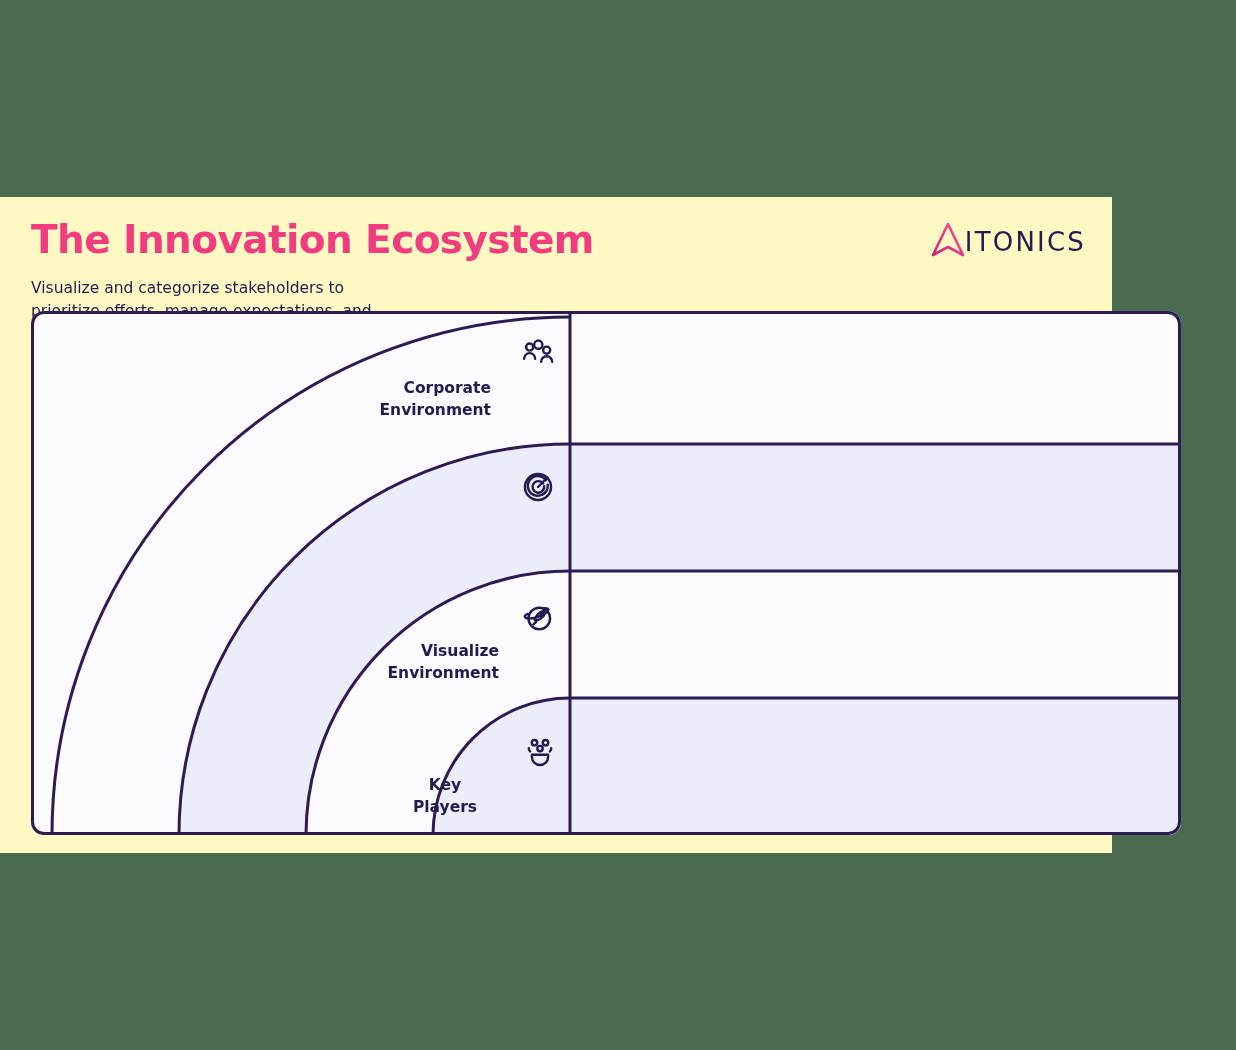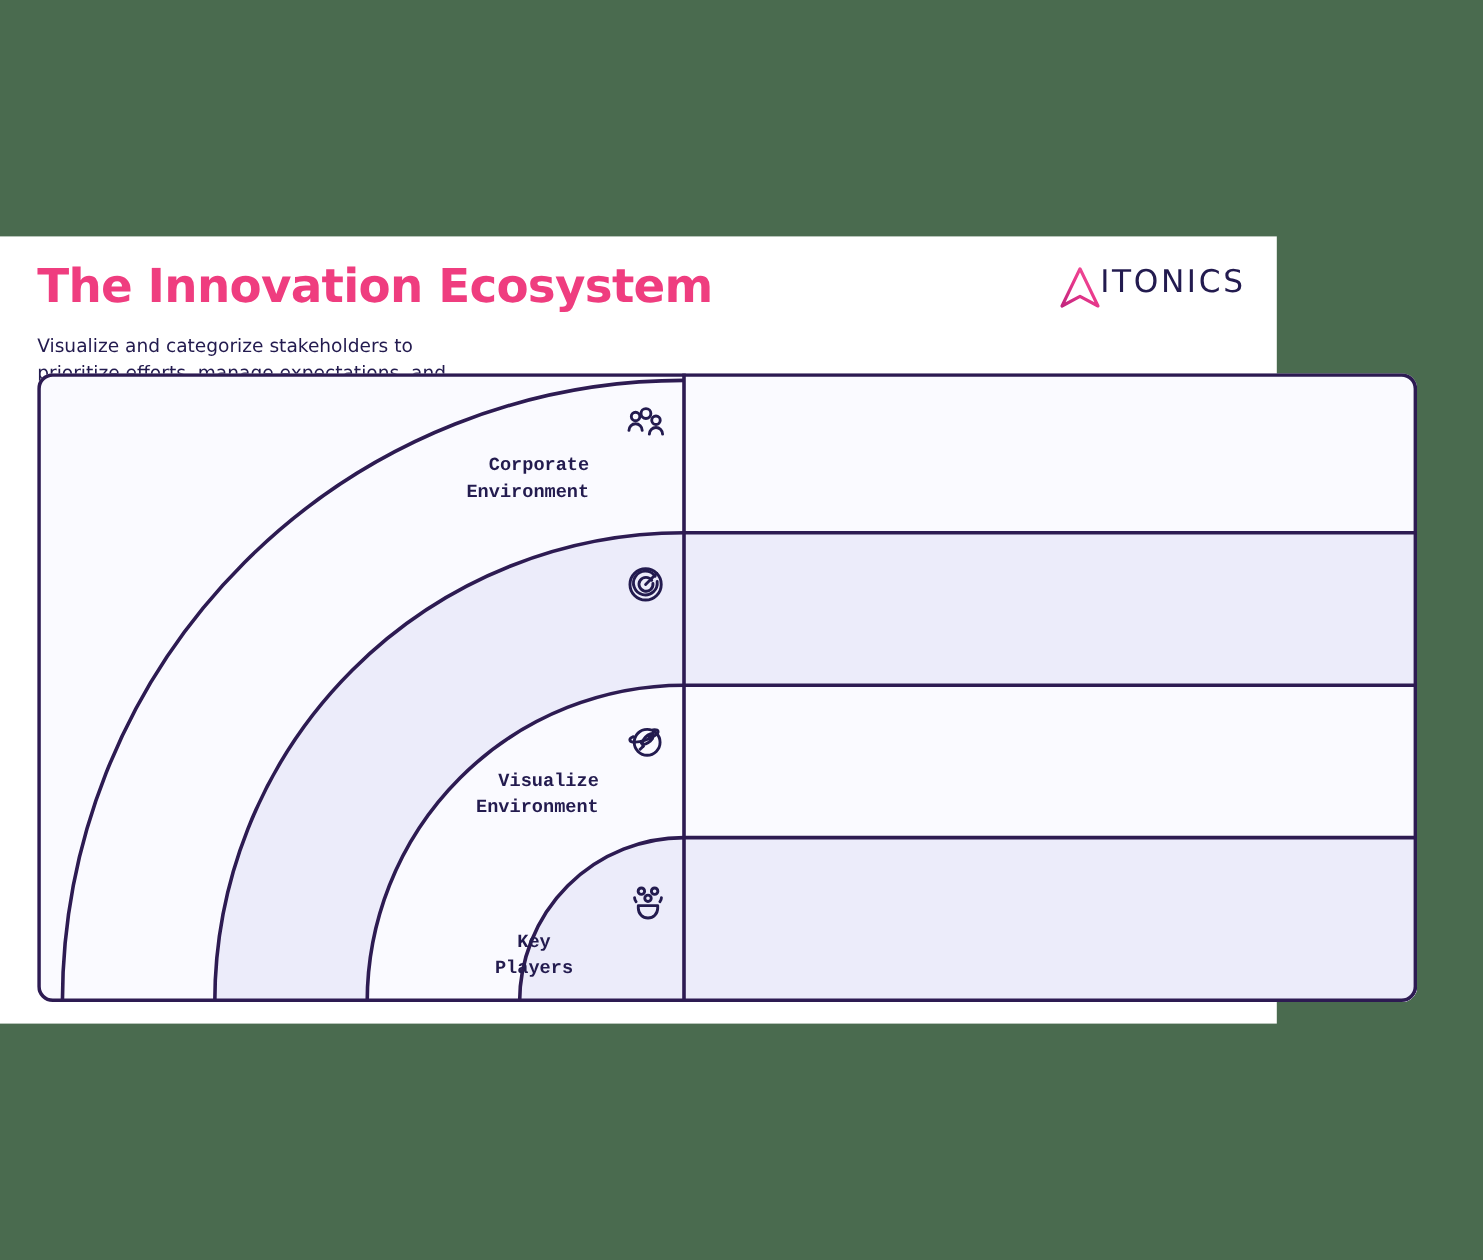--- a/index.html
+++ b/index.html
@@ -21,7 +21,8 @@
     top: 197px;
     width: 1064px;
     height: 656px;
-    background: #ffffff;
+    background: #fef9c3;
+    padding-left: 48px;
   }
 
   

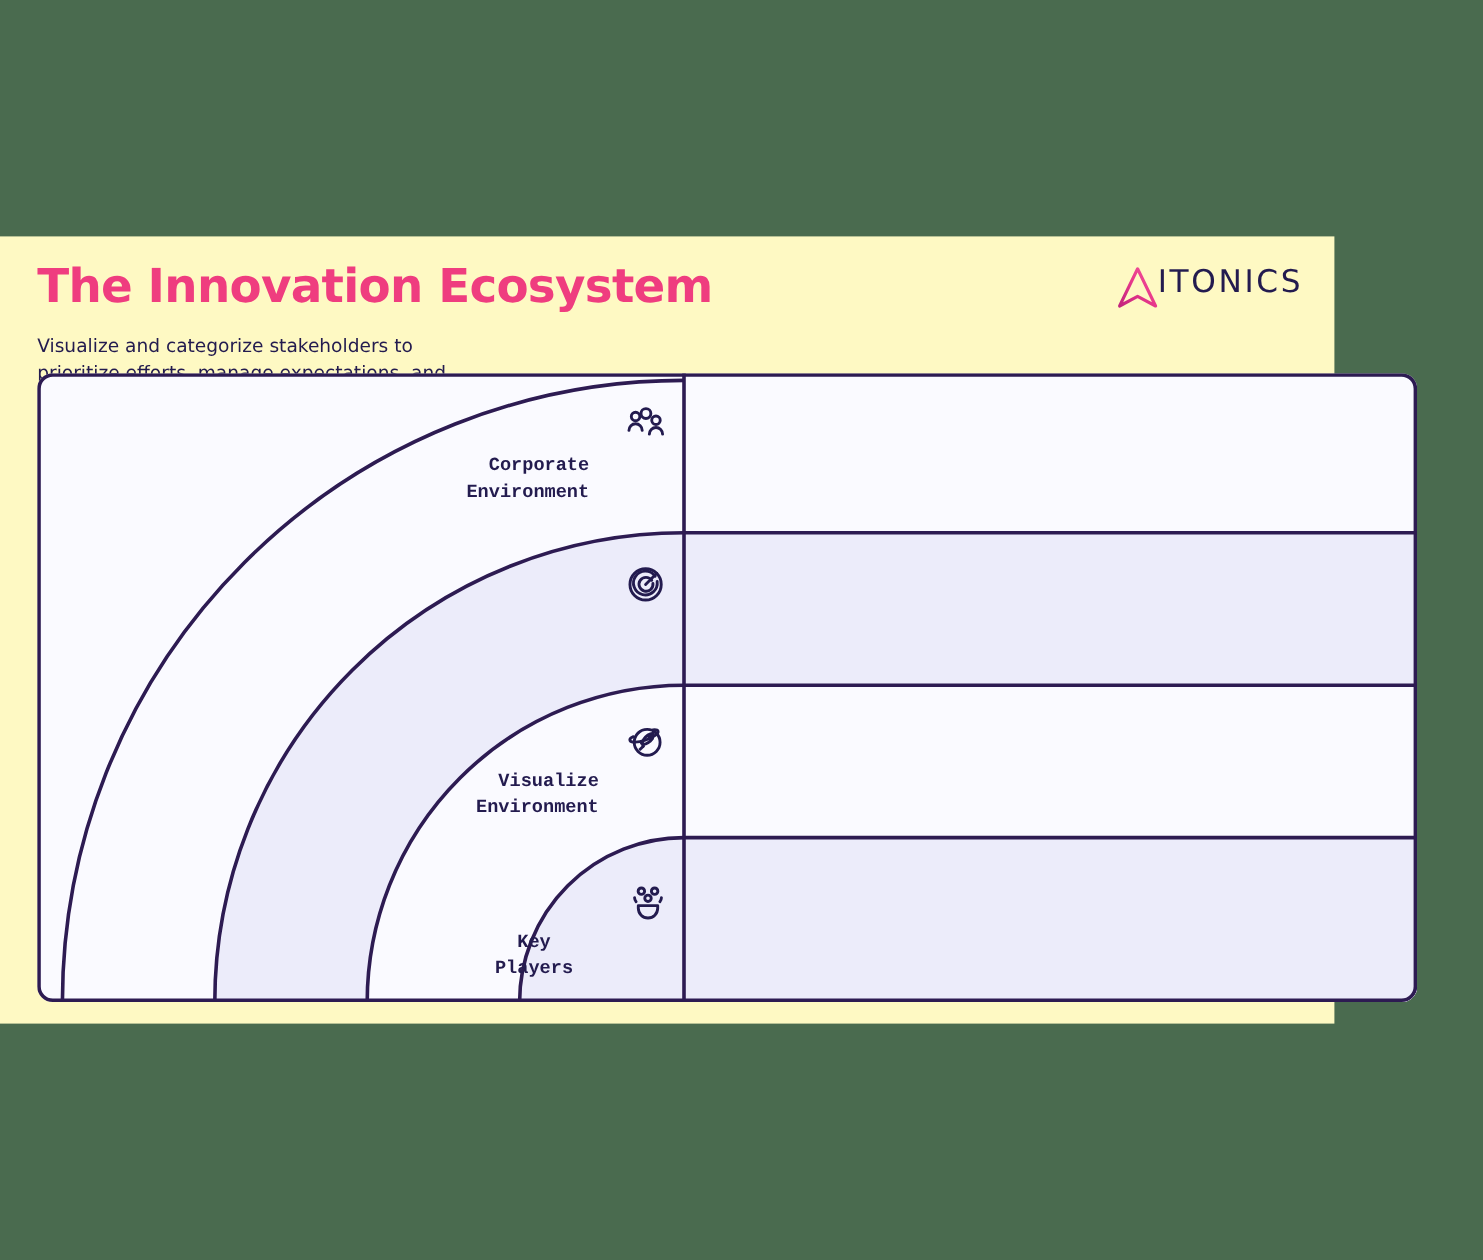--- a/index.html
+++ b/index.html
@@ -52,7 +52,7 @@
     right: 26px;
     top: 25px;
     display: flex;
-    align-items: flex-start;
+    align-items: center;
   }
   #logo-mark { display: block; }
   #logo-word {

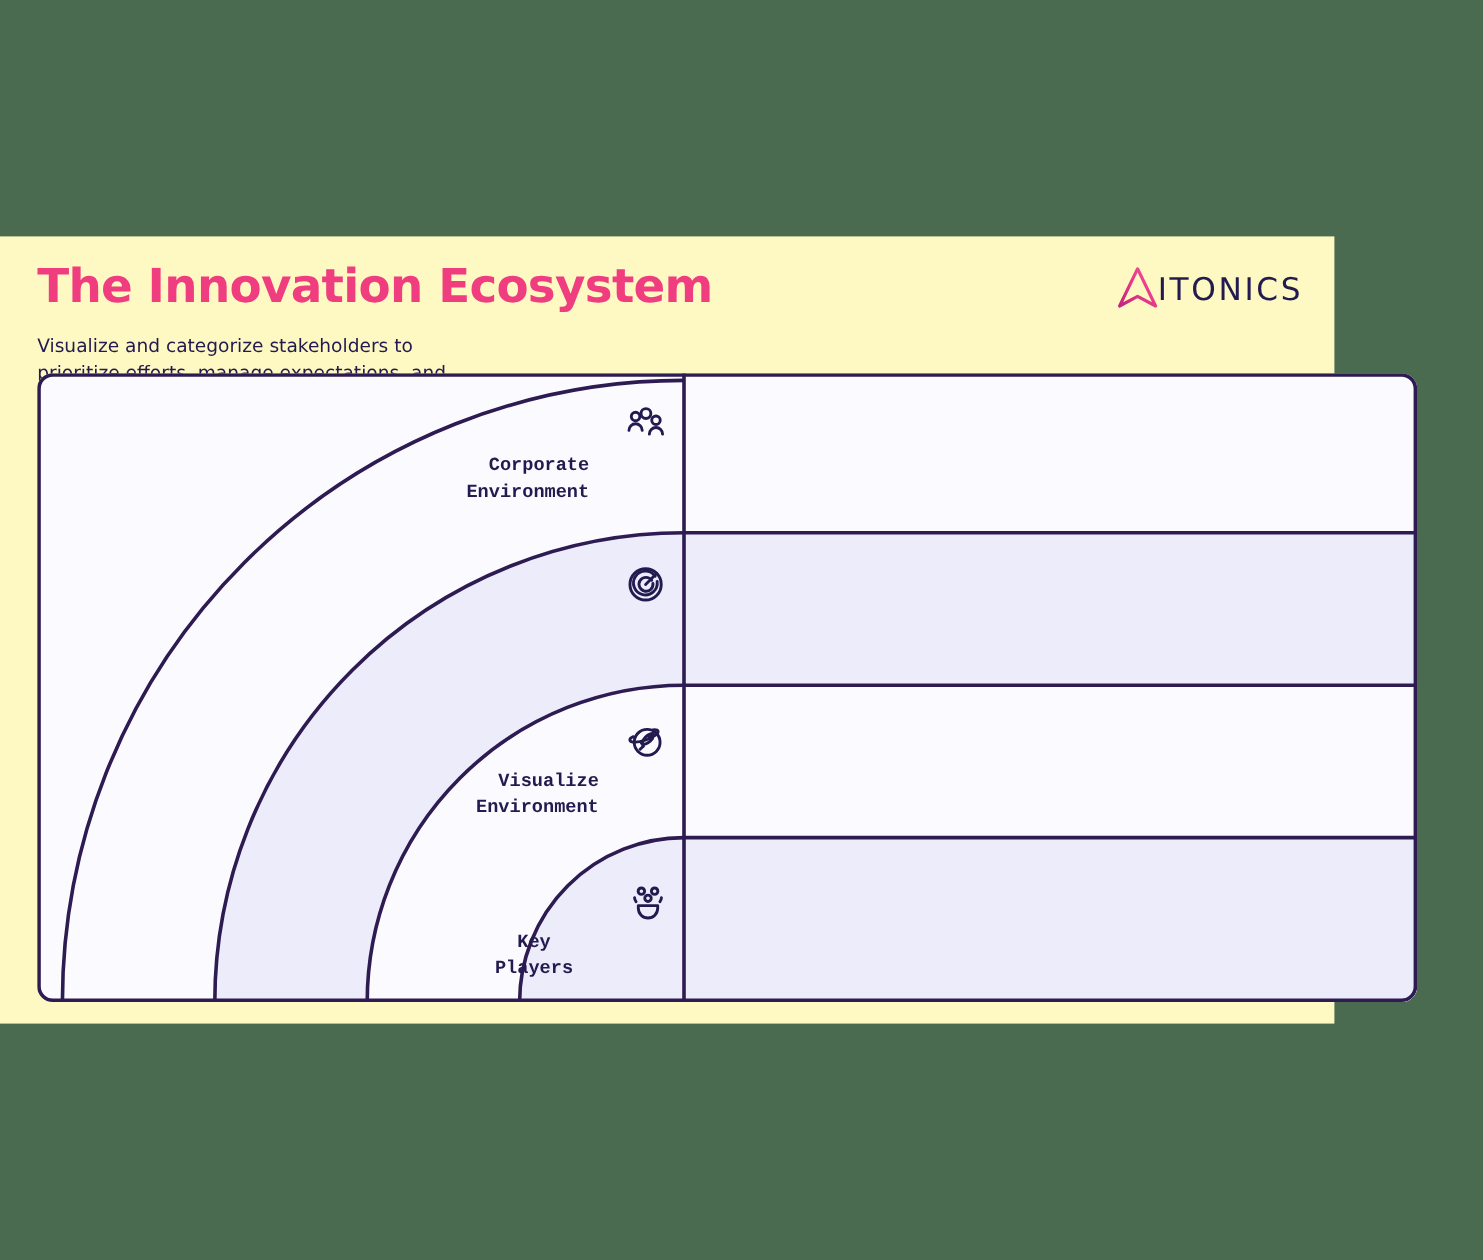--- a/index.html
+++ b/index.html
@@ -70,7 +70,6 @@
     top: 114px;
     width: 1150px;
     height: 527px;
-    font-family: Liberation Mono, monospace;
   }
   #diagram svg { display: block; }
 

